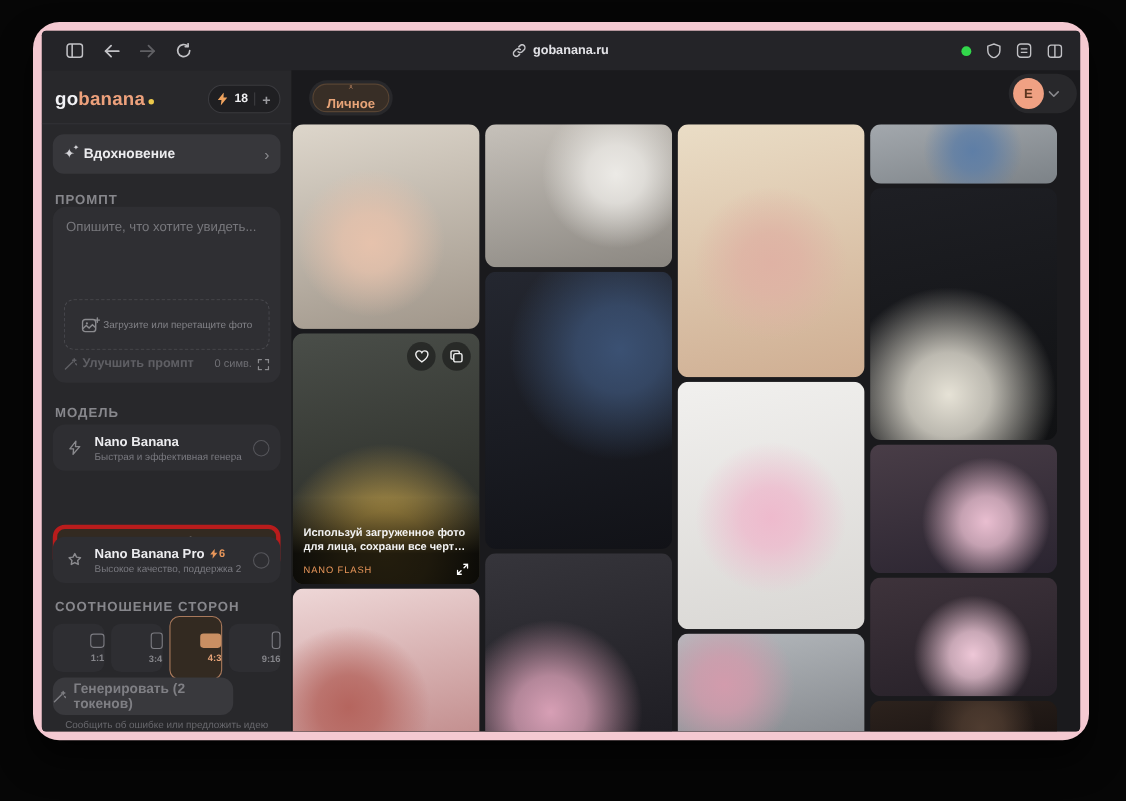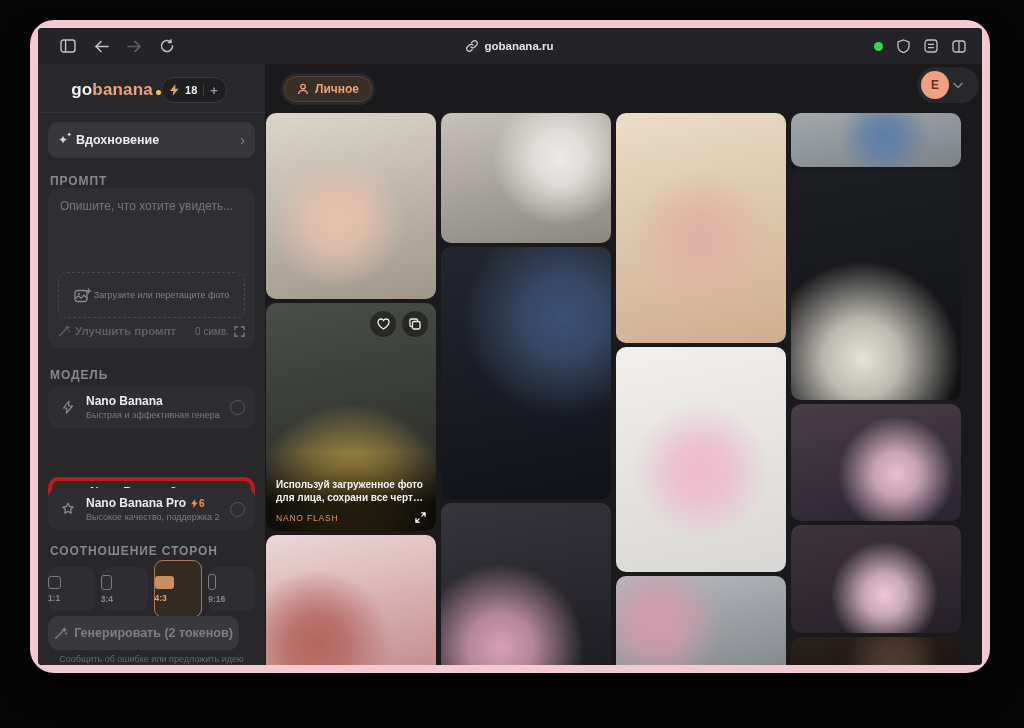--- a/index.html
+++ b/index.html
@@ -34,8 +34,8 @@
   .main { position:relative; width:717px; height:601px; background:#1a1a1d; overflow:hidden; }
 
   
-  .logo-row { position:absolute; top:12px; left:12px; right:17px; height:28px;
-    display:flex; align-items:center; justify-content:center; }
+  .logo-row { position:absolute; top:12px; left:12px; right:10px; height:28px;
+    display:flex; align-items:center; justify-content:space-between; }
   .logo { font-size:17px; font-weight:700; color:#f2f2f5; letter-spacing:.2px;
     display:flex; align-items:baseline; }
   .logo .accent { color:#eda17c; }

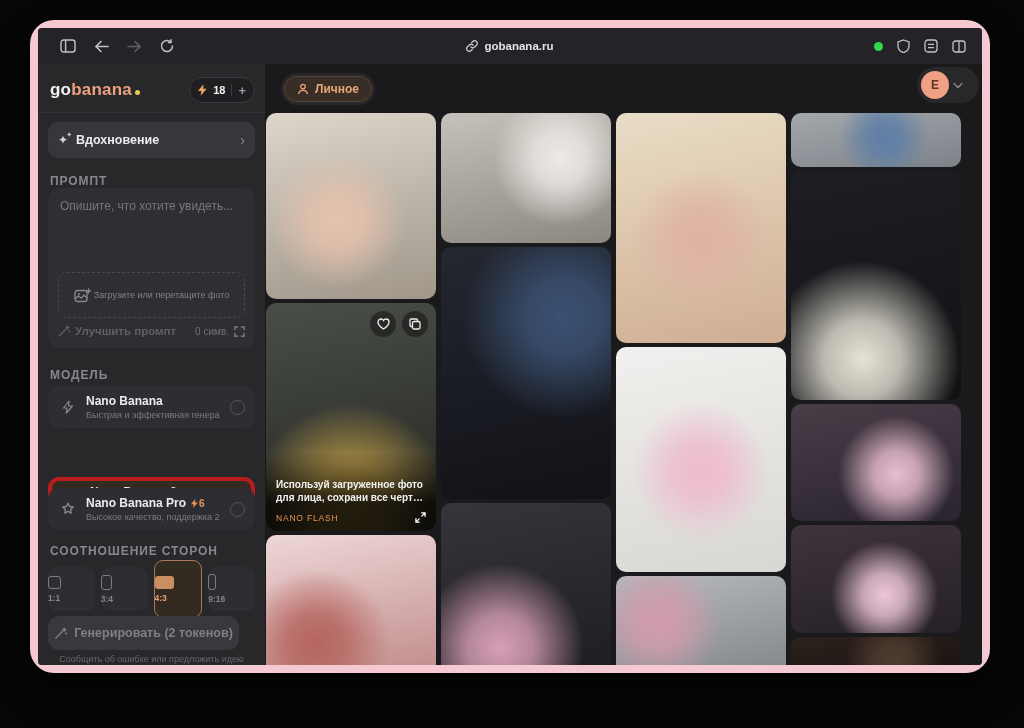--- a/index.html
+++ b/index.html
@@ -110,7 +110,7 @@
   .tabs-pill { position:absolute; top:9px; left:16px; height:32px; background:#28282b;
     border-radius:999px; display:inline-flex; align-items:center; padding:3px; gap:2px; }
   .tab { display:flex; align-items:center; gap:6px; height:26px; padding:0 12px;
-    border-radius:999px; font-size:12px; color:#98989d; cursor:pointer; }
+    border-radius:999px; font-size:12px; color:#98989d; cursor:pointer;flex-direction:column; }
   .tab.active { background:#382e26; border:1px solid #584433; color:#e8a478; font-weight:700; }
   .tab .dot { width:5px; height:5px; border-radius:50%; background:#e8954e; }
 

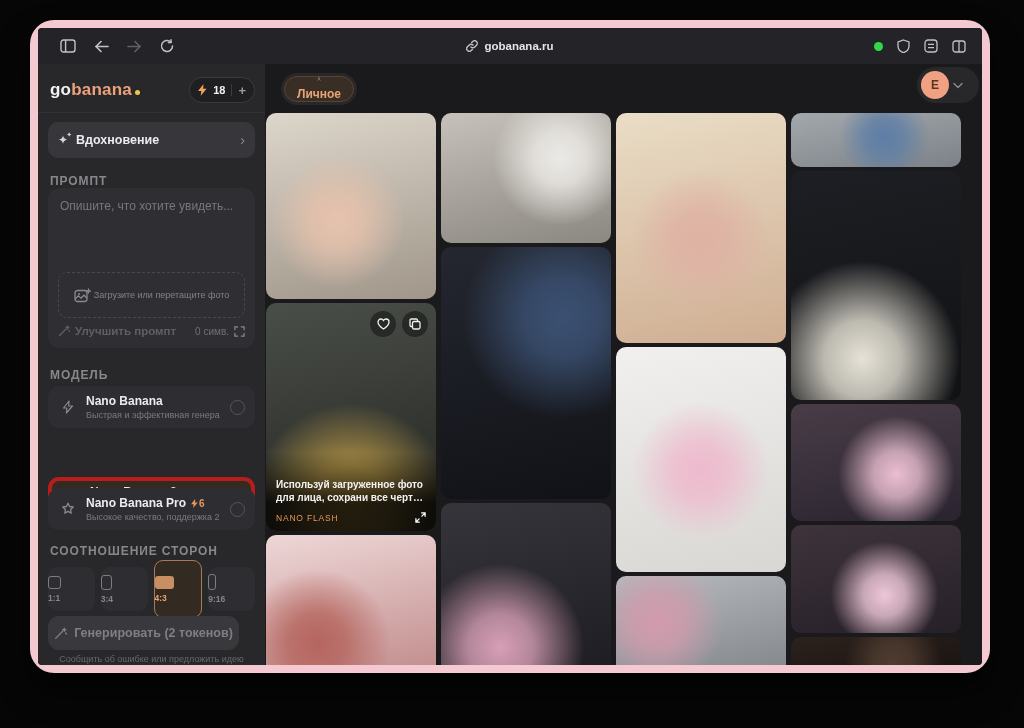--- a/index.html
+++ b/index.html
@@ -88,7 +88,7 @@
   .ratio-row { position:absolute; top:496px; left:10px; width:207px; display:flex;
     gap:6px; align-items:center; }
   .ratio-card { flex:1; height:44px; background:#2e2e32; border-radius:9px;
-    display:flex; flex-direction:column; align-items:flex-start; justify-content:center;
+    display:flex; flex-direction:column; align-items:flex-end; justify-content:center;
     gap:4px; cursor:pointer; }
   .ratio-card .lbl { font-size:8.5px; color:#85858a; font-weight:600; }
   .ratio-card.selected { height:58px; background:#332a21; border:1px solid #a9795b; }

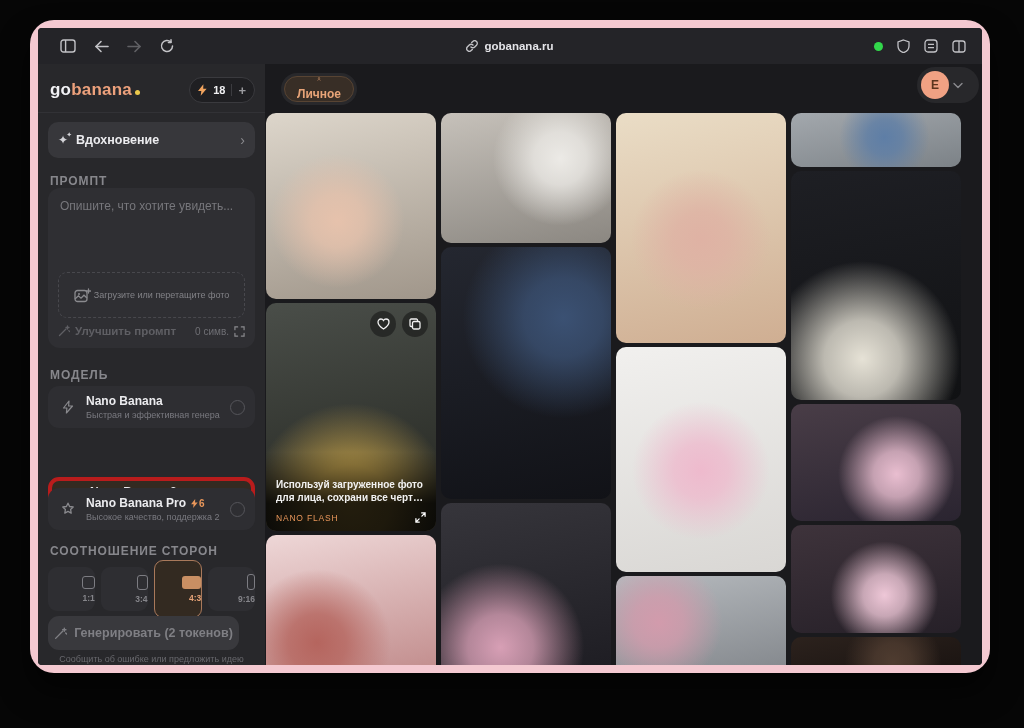--- a/index.html
+++ b/index.html
@@ -99,7 +99,7 @@
   .g916 { width:8px; height:16px; }
   .g43 { width:19px; height:13px; border:none; background:#c98f63; border-radius:3px; }
 
-  .generate-btn { position:absolute; top:552px; left:10px; width:191px; height:34px;
+  .generate-btn { position:absolute; top:552px; left:10px; width:164px; height:34px;
     background:#39393d; border-radius:11px; display:flex; align-items:center;
     justify-content:center; gap:7px; color:#7f7f84; font-size:12.5px; font-weight:700;
     cursor:pointer; }

